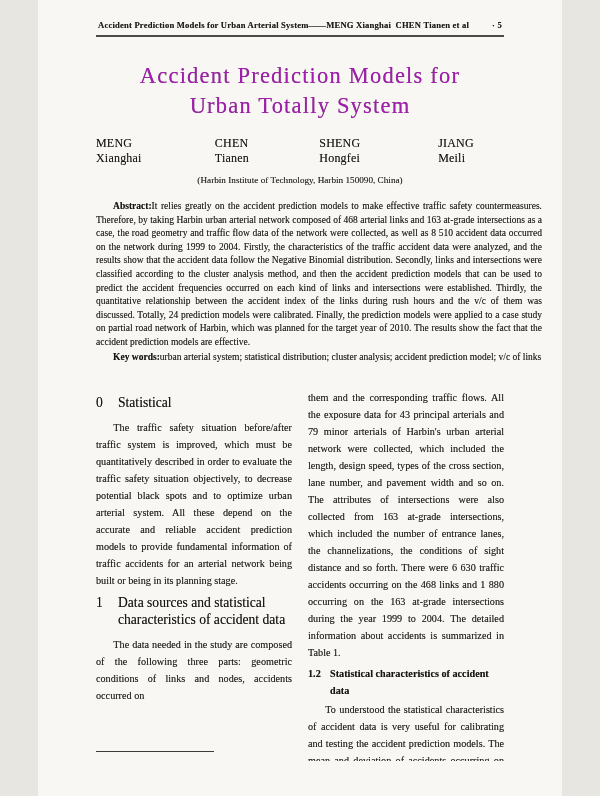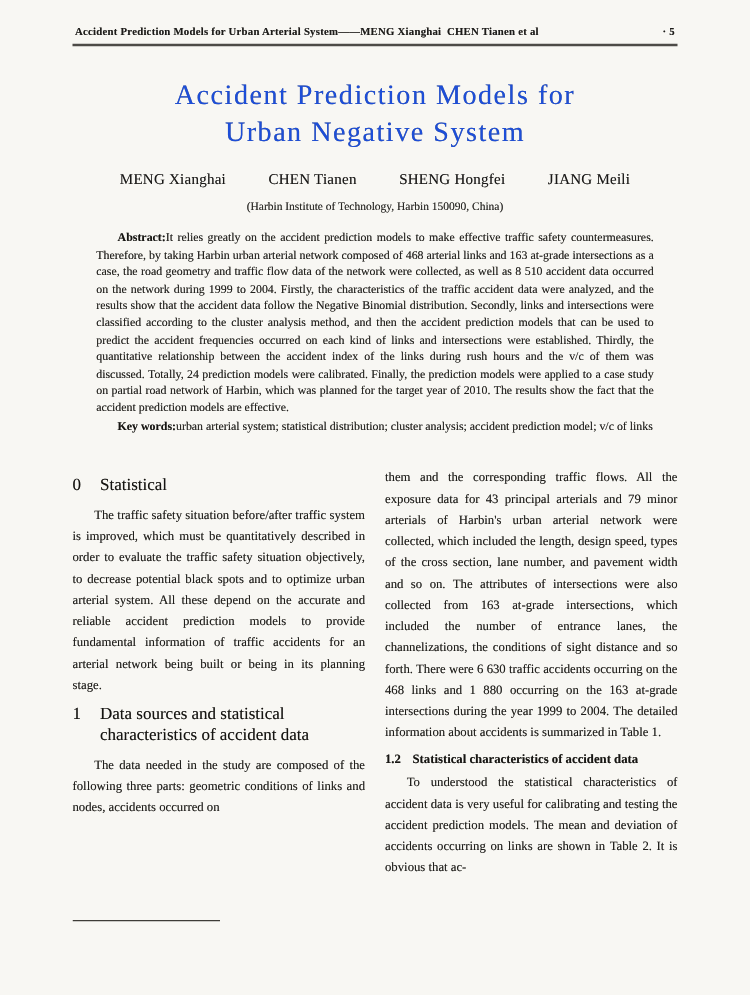--- a/index.html
+++ b/index.html
@@ -5,7 +5,7 @@
   html,body{margin:0;padding:0;background:#e8e6e1;}
   .page{
     position:relative;
-    width:600px;height:796px;
+    width:524px;height:796px;
     margin:0 auto;
     background:#f8f7f3;
     color:#1d1c1a;

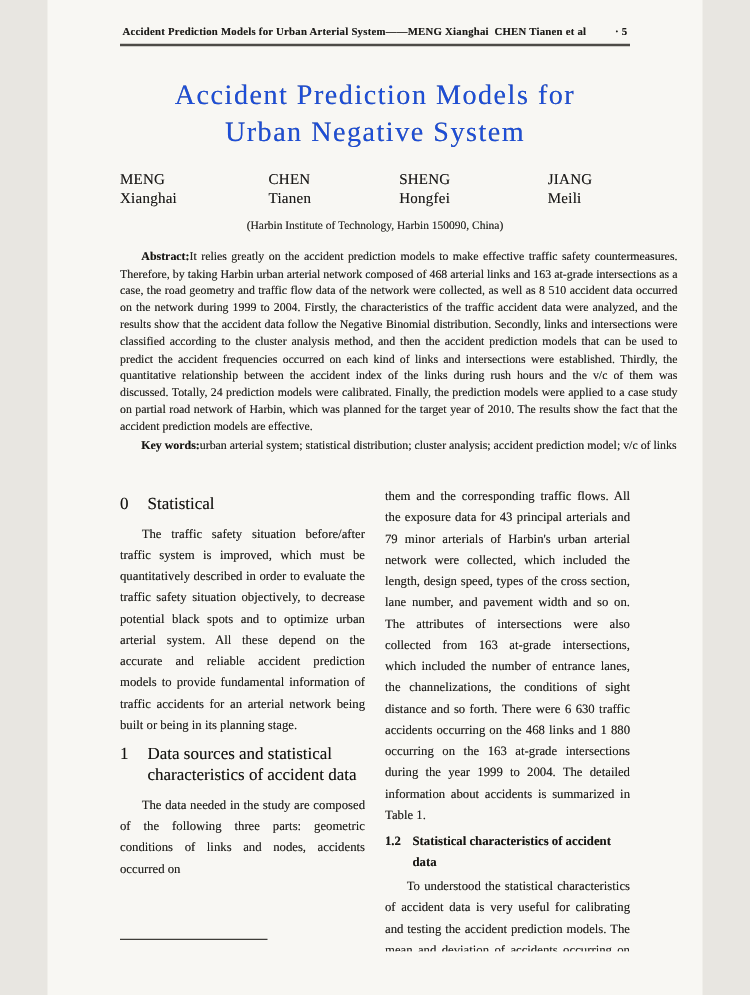--- a/index.html
+++ b/index.html
@@ -25,7 +25,7 @@
   
   .title{
     margin-top:24px;text-align:center;
-    font-size:22.5px;line-height:30px;letter-spacing:1.2px;color:#1d4ed8;
+    font-size:22.5px;line-height:30px;letter-spacing:1.2px;color:#a21caf;
   }
   .authors{
     margin-top:15px;display:flex;justify-content:center;gap:34px;

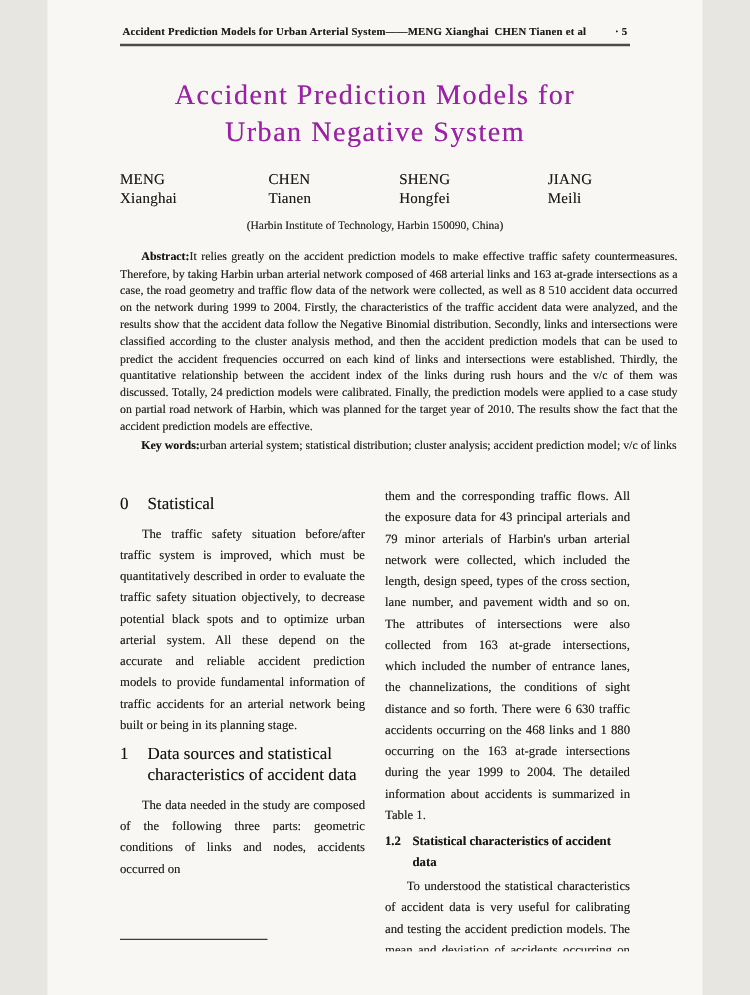--- a/index.html
+++ b/index.html
@@ -77,7 +77,7 @@
 
   <div class="title">
     <div>Accident Prediction Models for</div>
-    <div>Urban Negative System</div>
+    <div>Urban Totally System</div>
   </div>
 
   <div class="authors">

